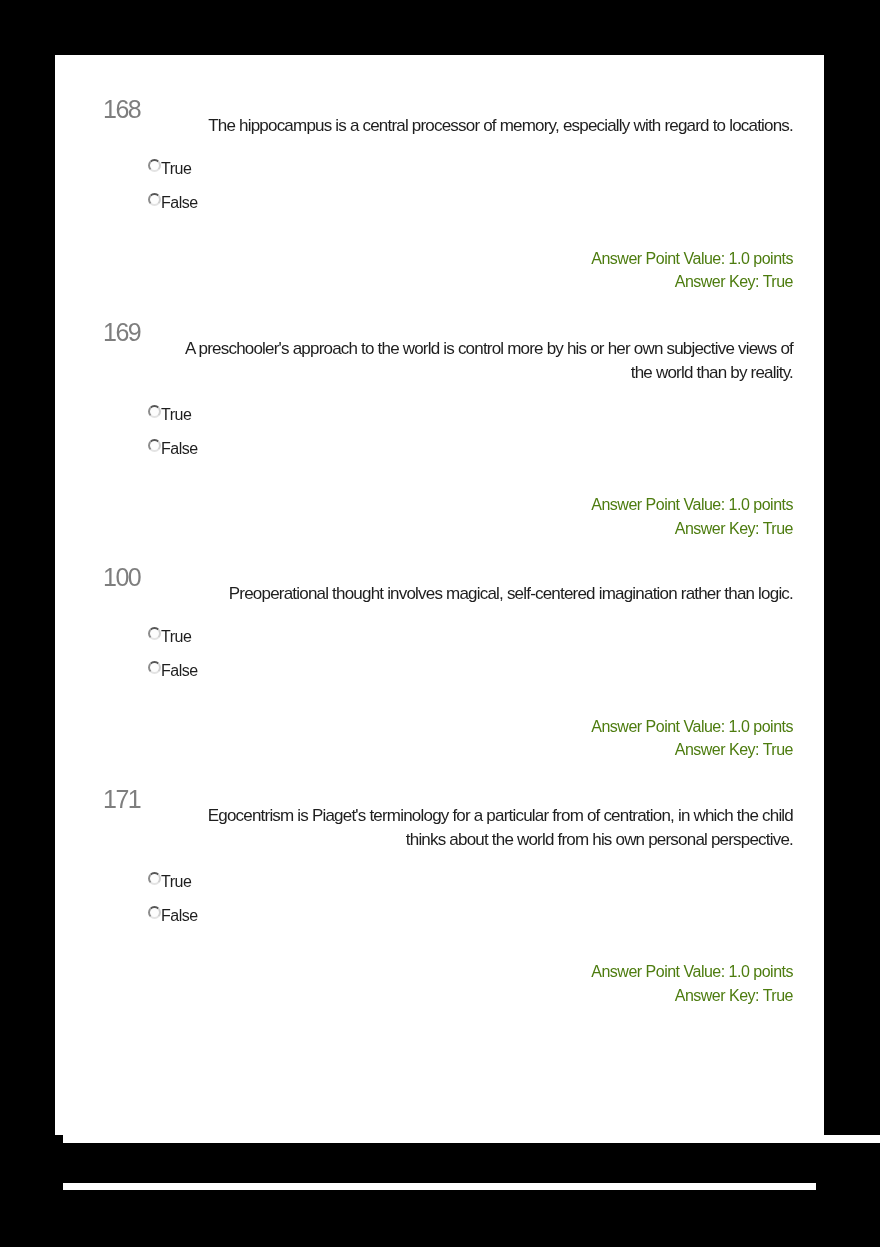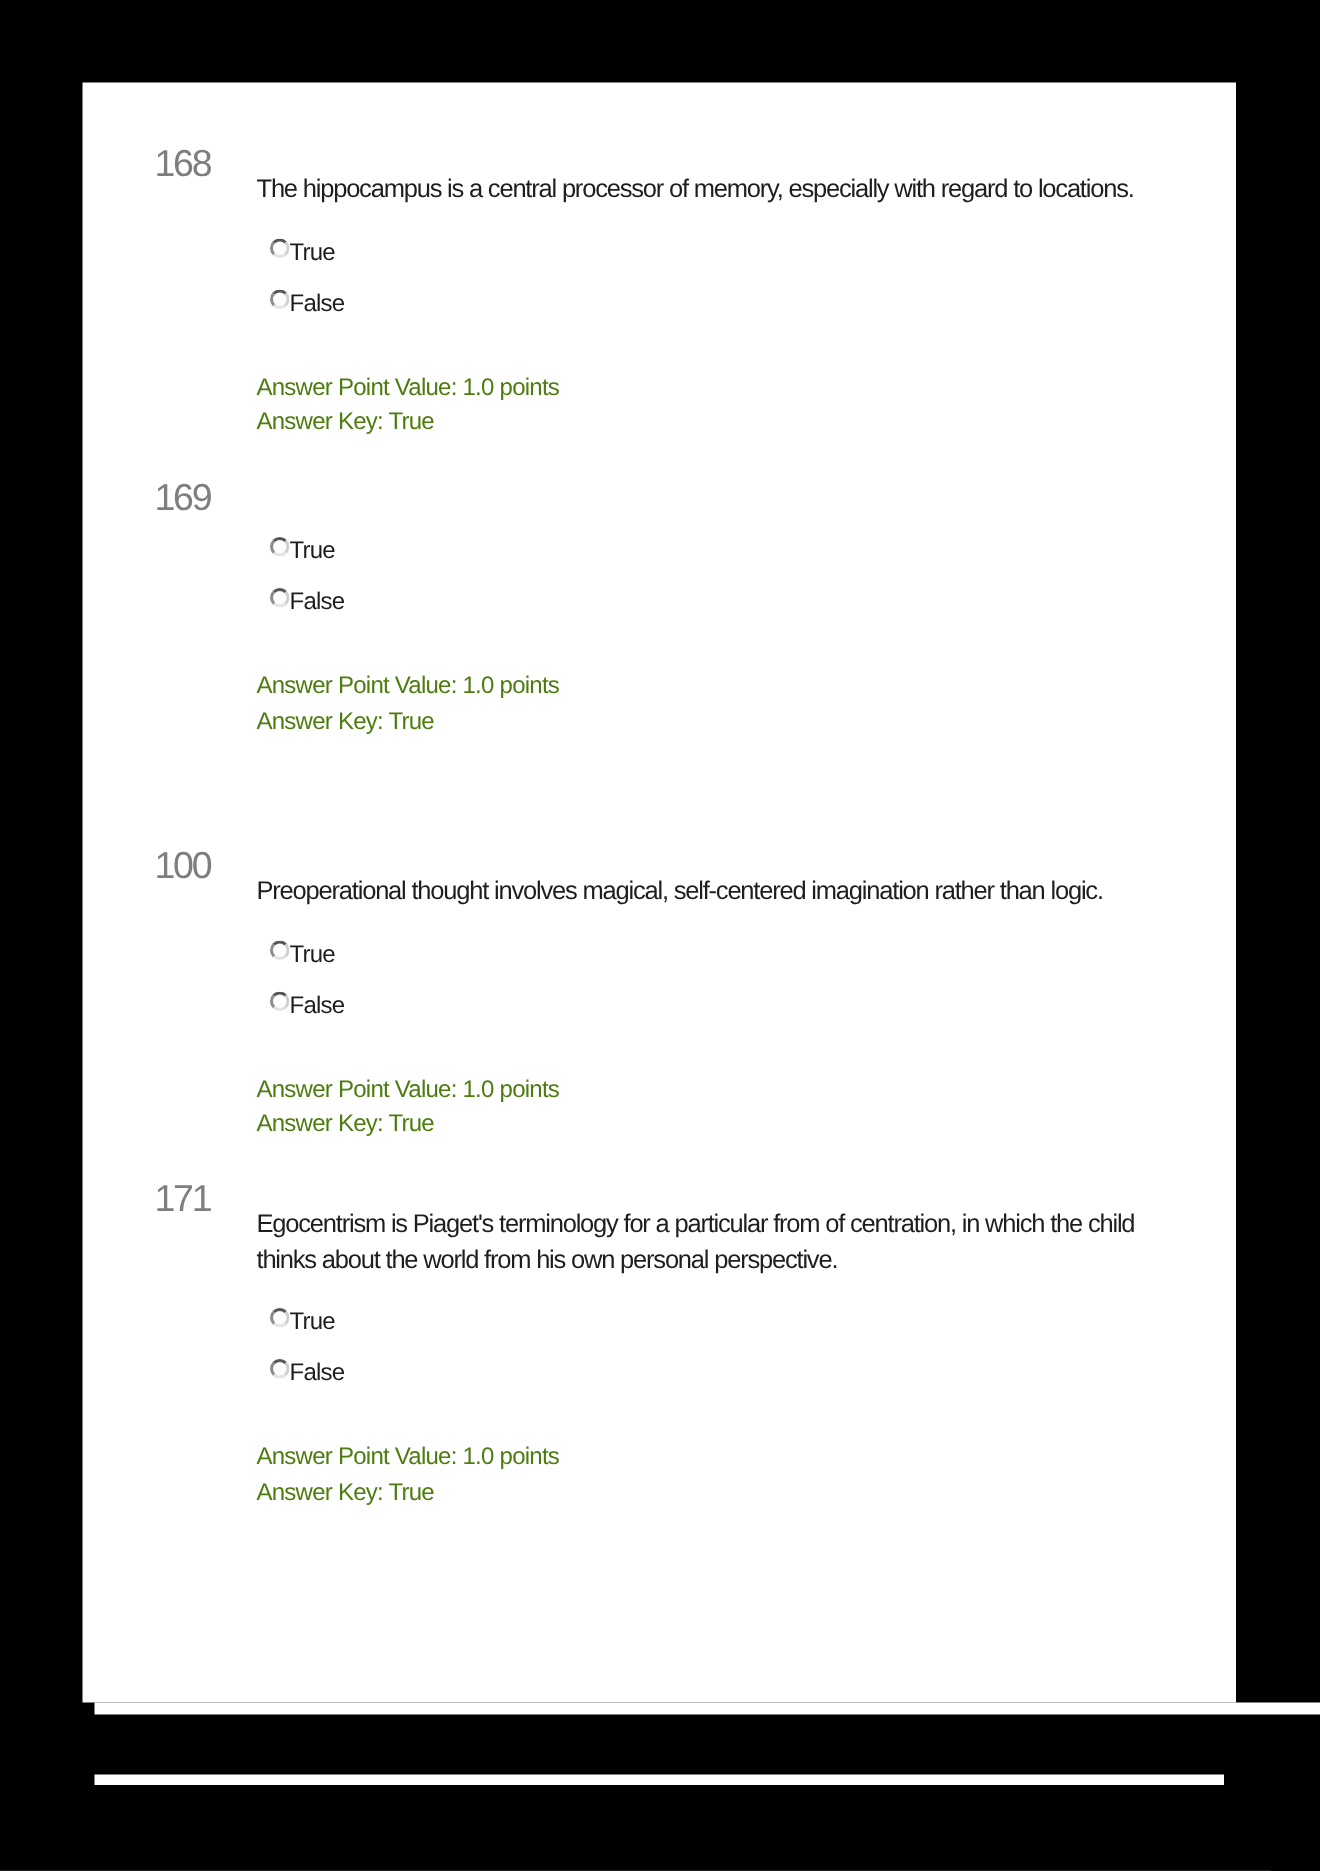--- a/index.html
+++ b/index.html
@@ -62,8 +62,9 @@
     color: #7e7e7e;
   }
   .qbody {
-    margin-left: 68px;
+    margin-left: 36px;
     padding-top: 14px;
+    text-align: right;
   }
   .qtext div {
     font-size: 17px;

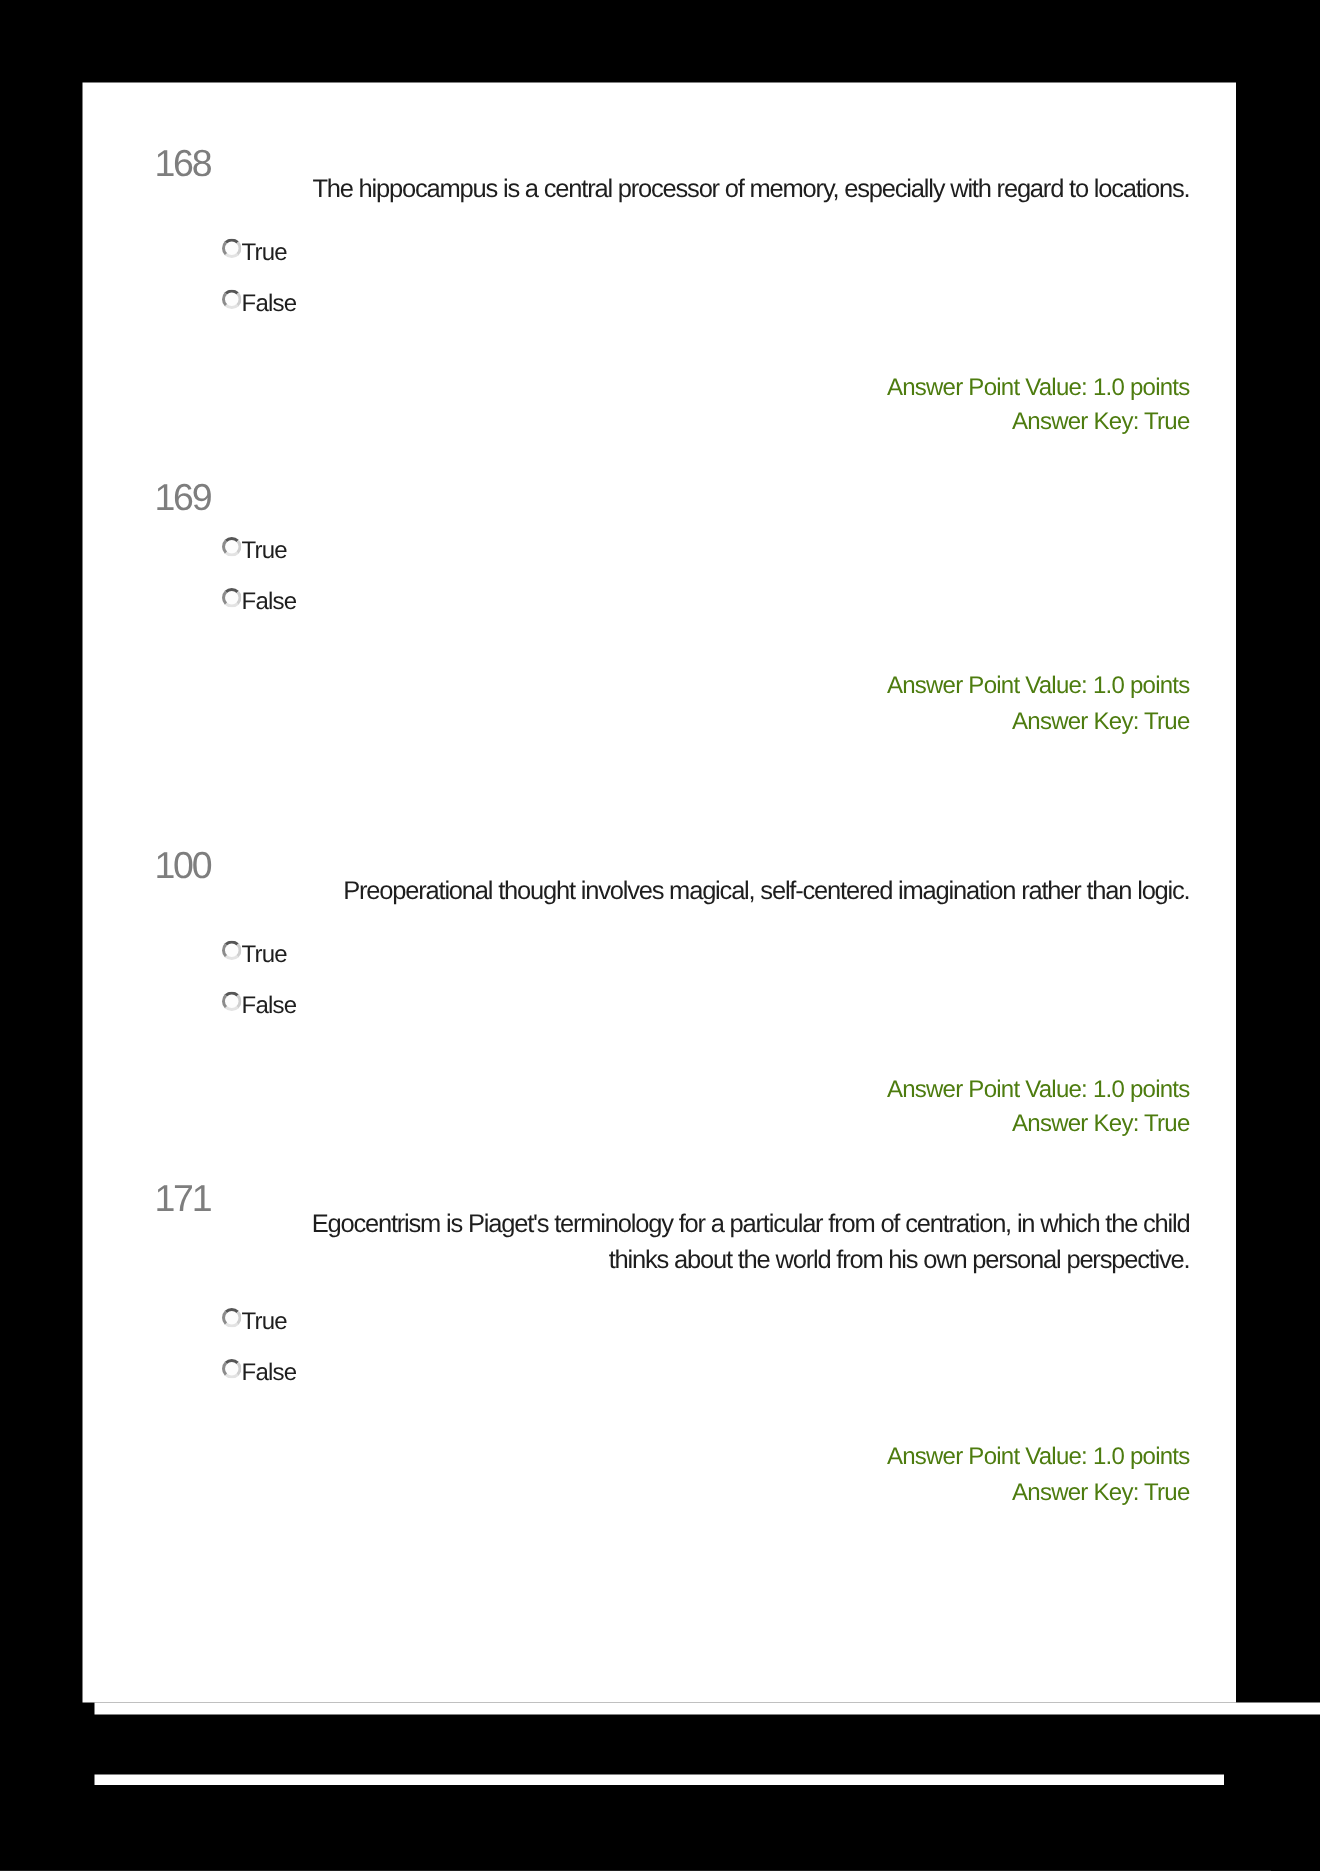--- a/index.html
+++ b/index.html
@@ -144,6 +144,10 @@
   <section class="q">
     <div class="qnum">169</div>
     <div class="qbody">
+      <div class="qtext">
+            <div>A preschooler's approach to the world is control more by his or her own subjective views of</div>
+            <div>the world than by reality.</div>
+          </div>
       <div class="options">
   <div class="option">
     <span class="radio"></span>

